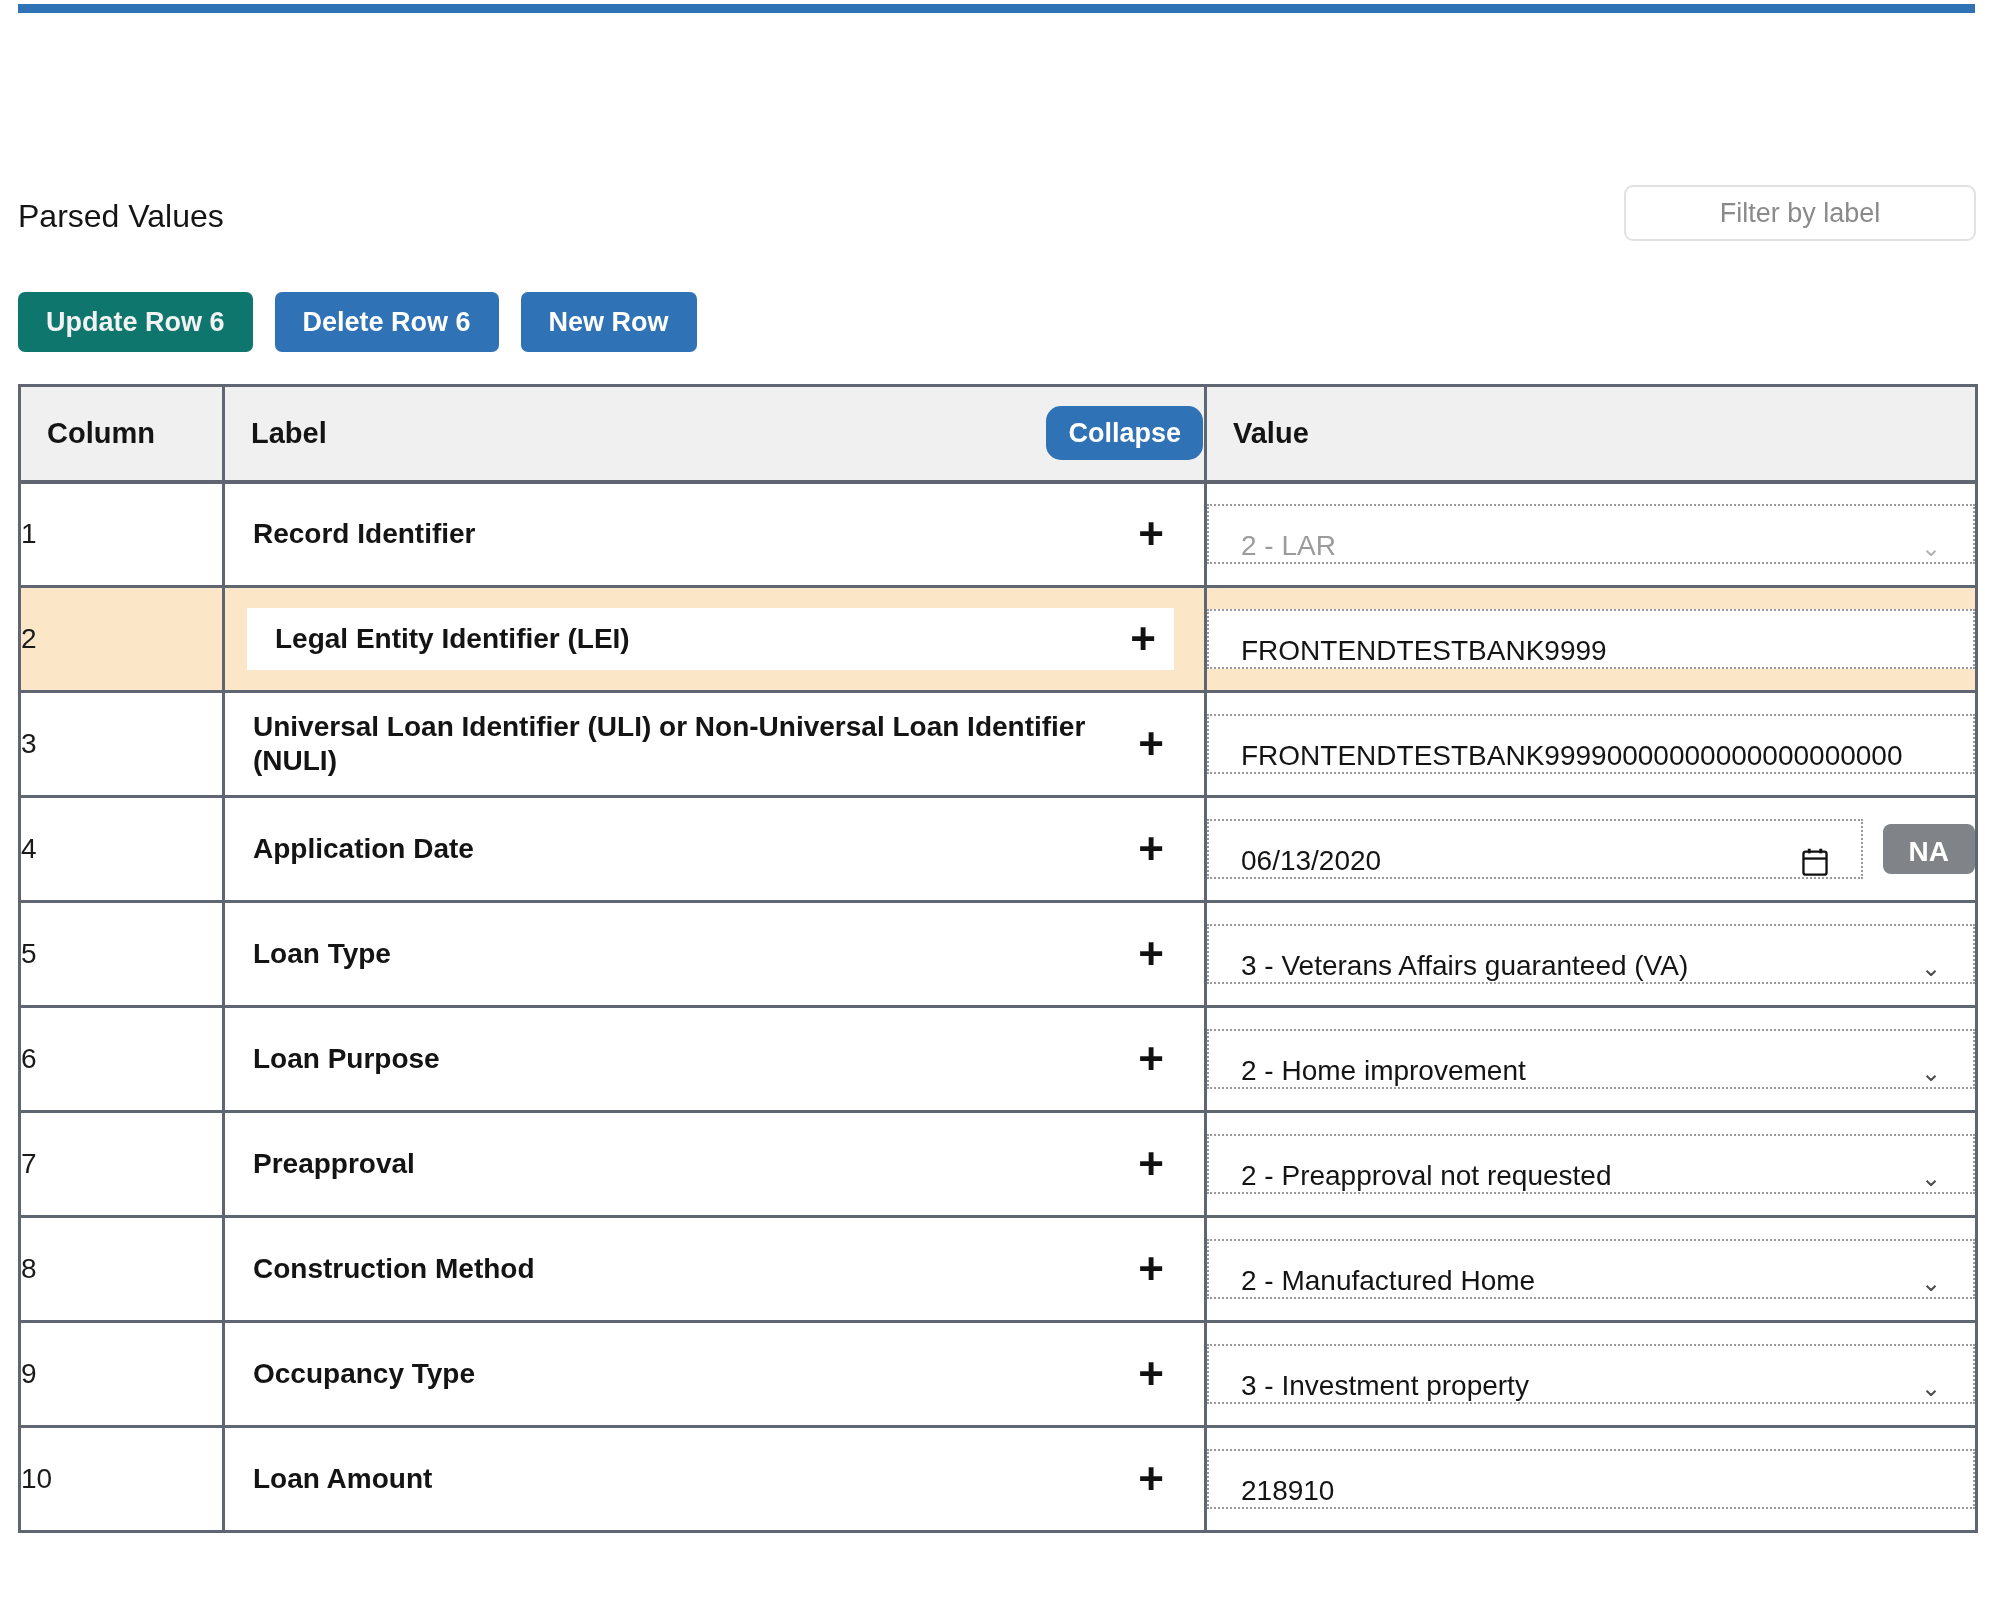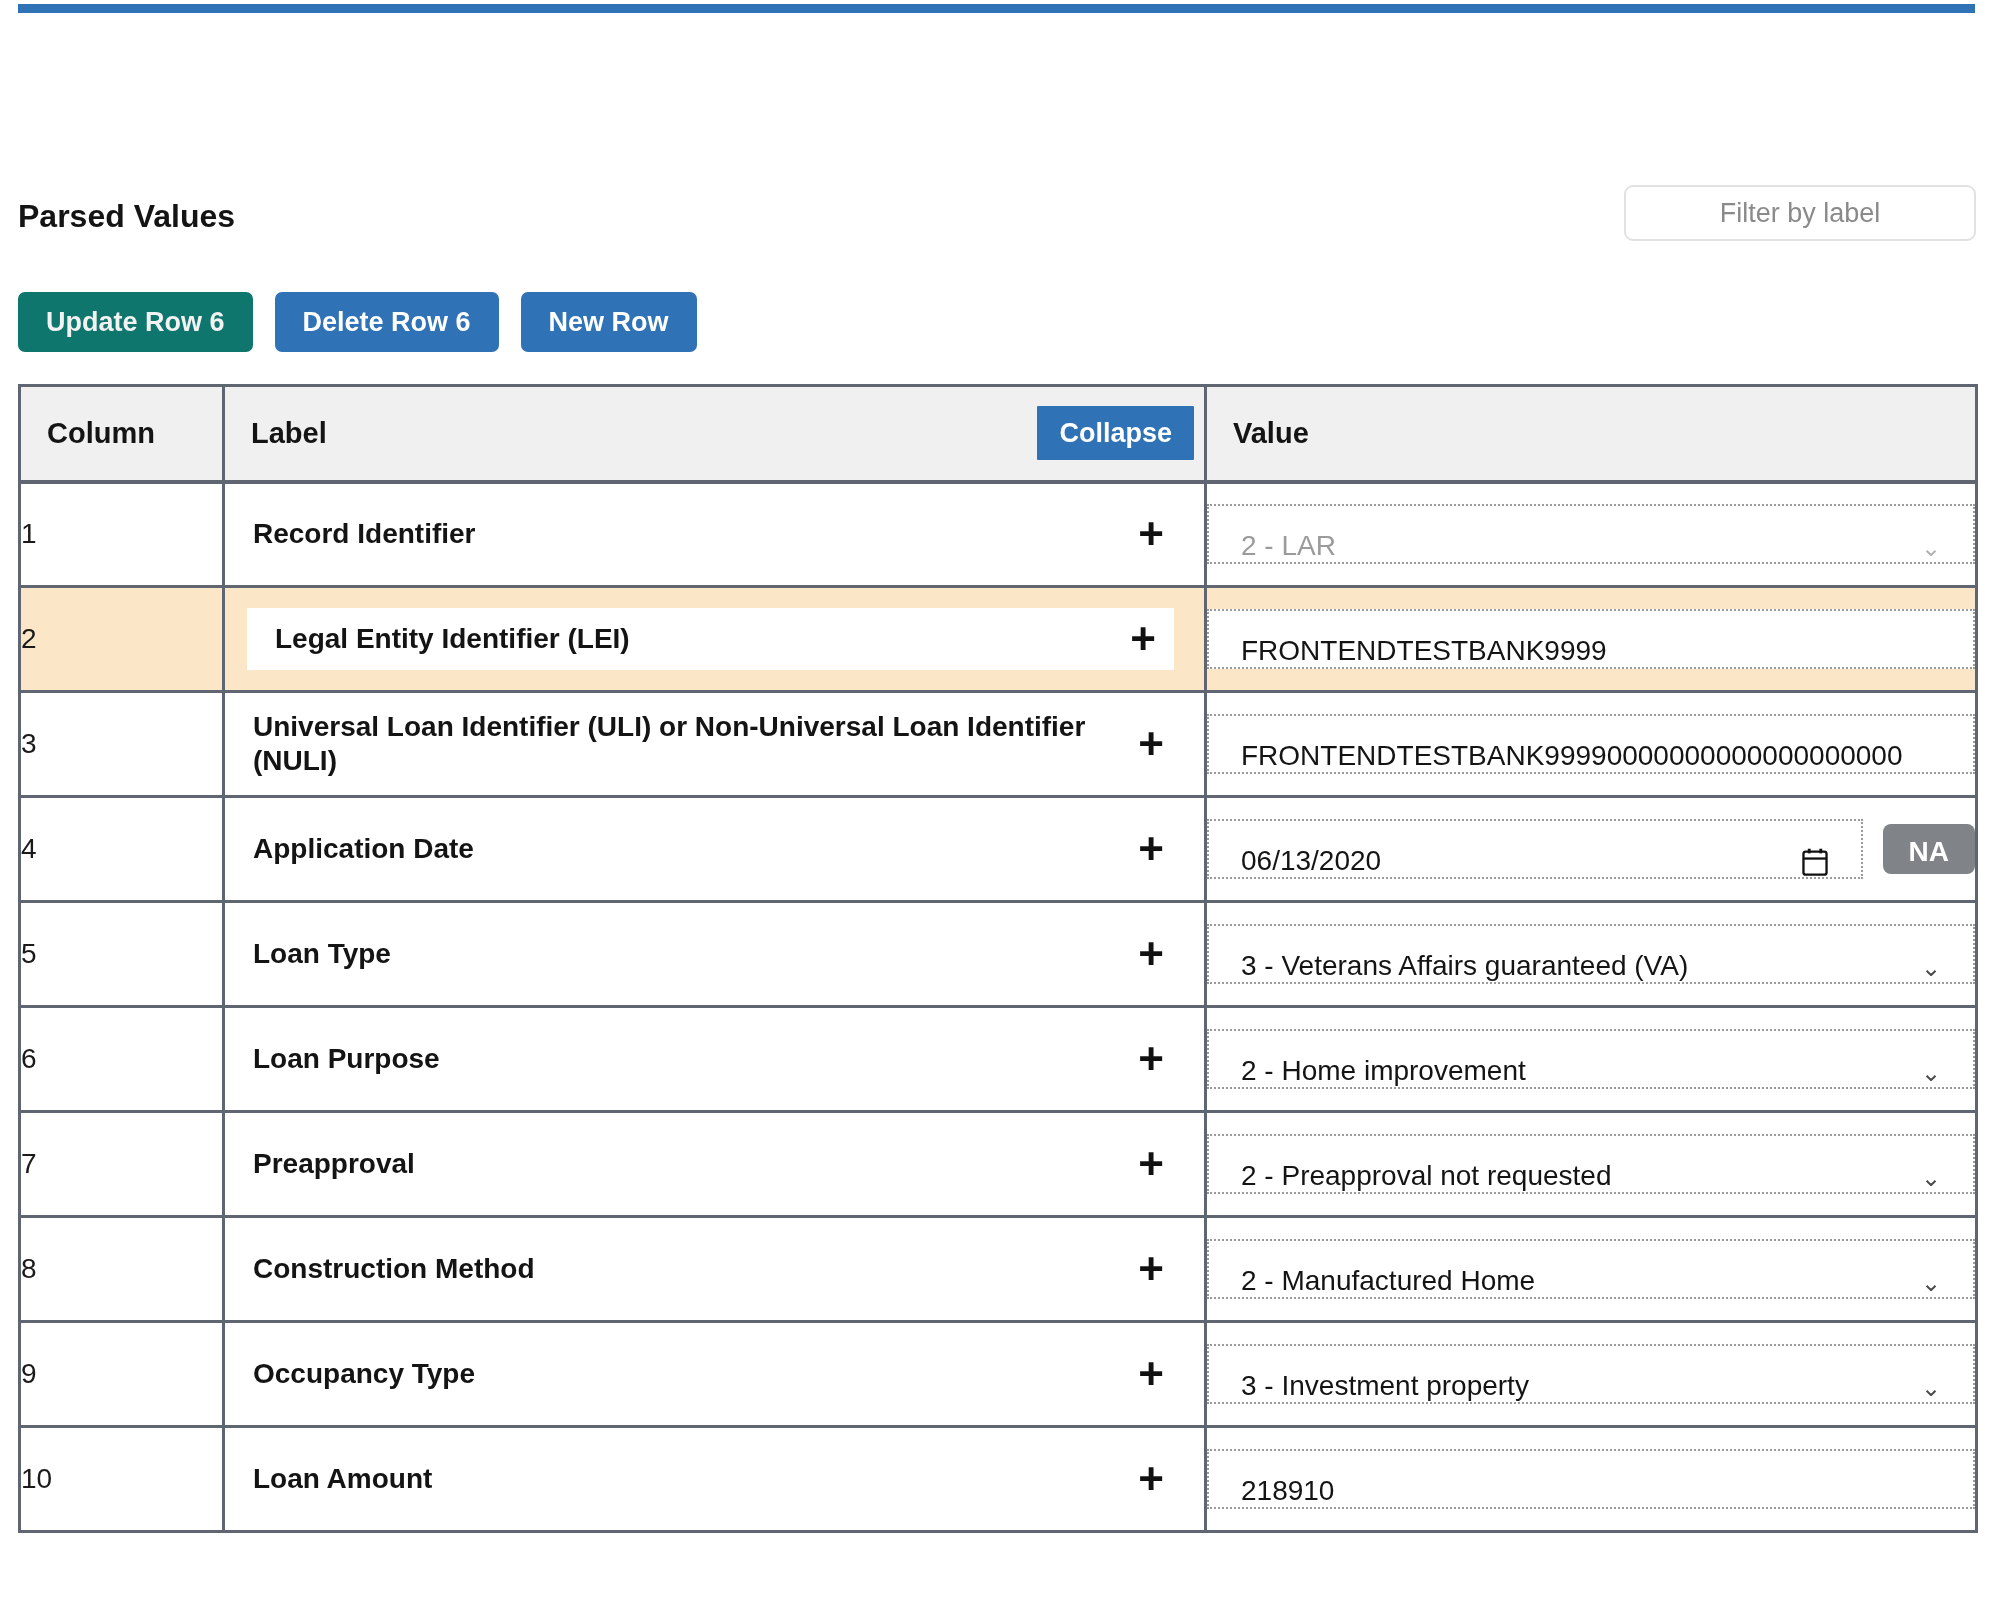--- a/index.html
+++ b/index.html
@@ -35,7 +35,7 @@
     position: absolute;
     left: 18px; top: 198px;
     font-size: 32px;
-    font-weight: 700;
+    font-weight: 400;
     color: #141414;
   }
 

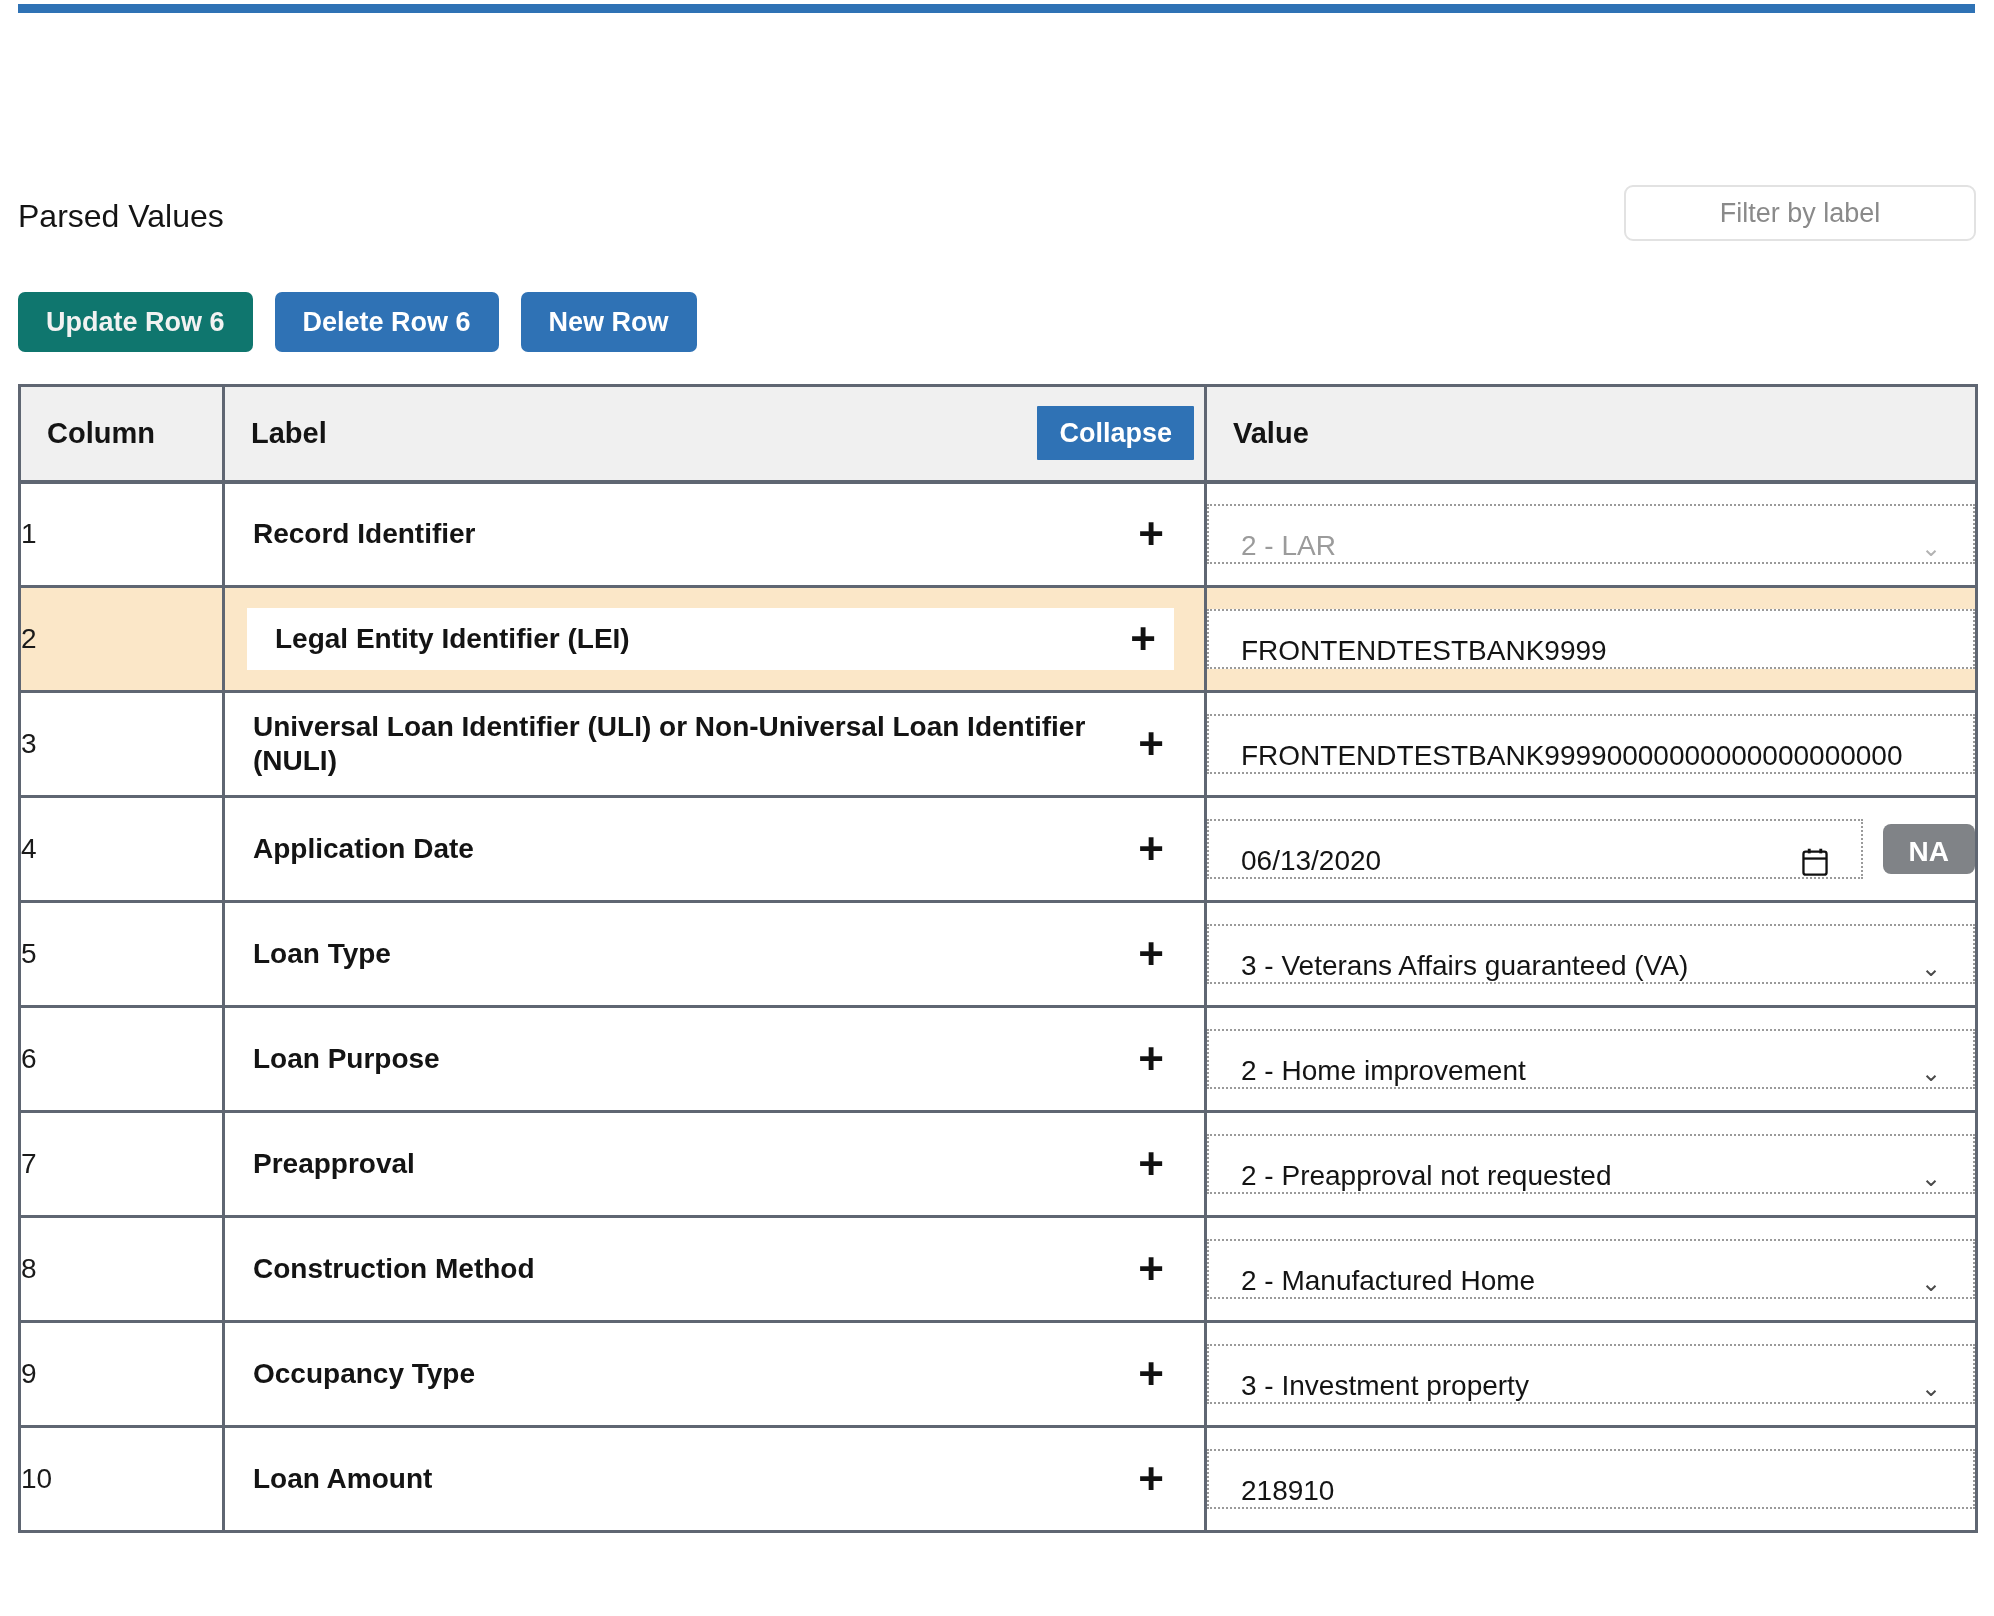--- a/index.html
+++ b/index.html
@@ -113,11 +113,11 @@
   }
   .collapse-btn {
     background: #2f72b5; color: #fff; border: none;
-    border-radius: 1px;
+    border-radius: 15px;
     font-family: "Liberation Sans", sans-serif;
     font-size: 27px; font-weight: 700;
     height: 54px; padding: 0 22px; line-height: 54px;
-    cursor: pointer; margin-right: 10px;
+    cursor: pointer; margin-right: 1px;
   }
 
   .tbl tbody td { background: #ffffff; height: 105px; }

